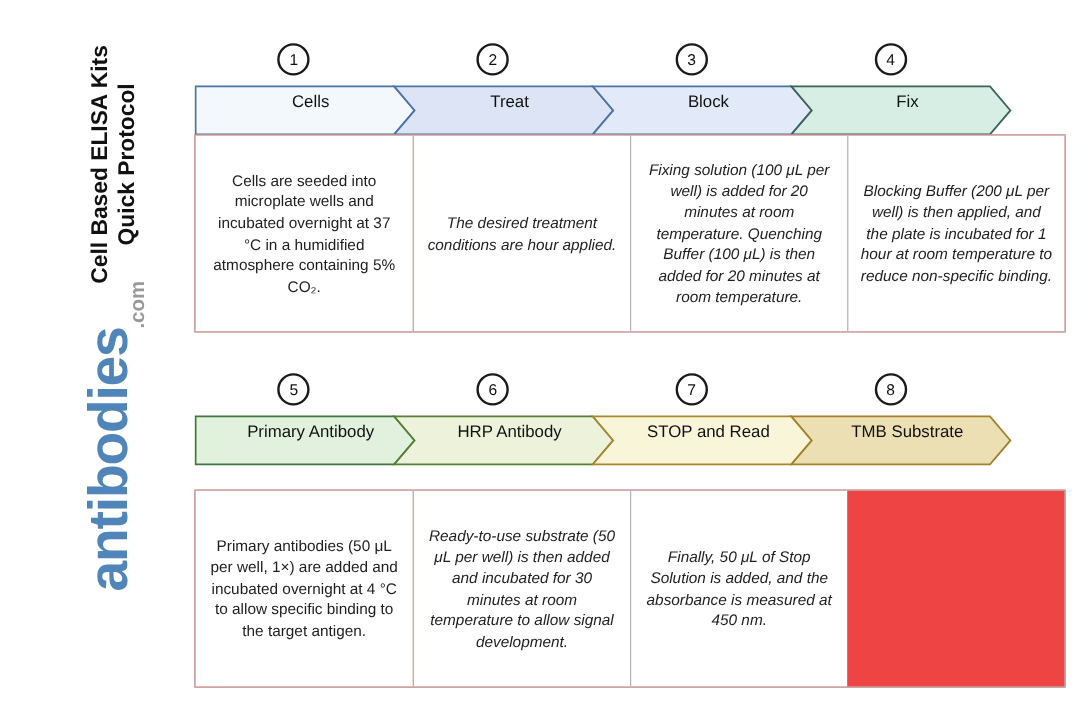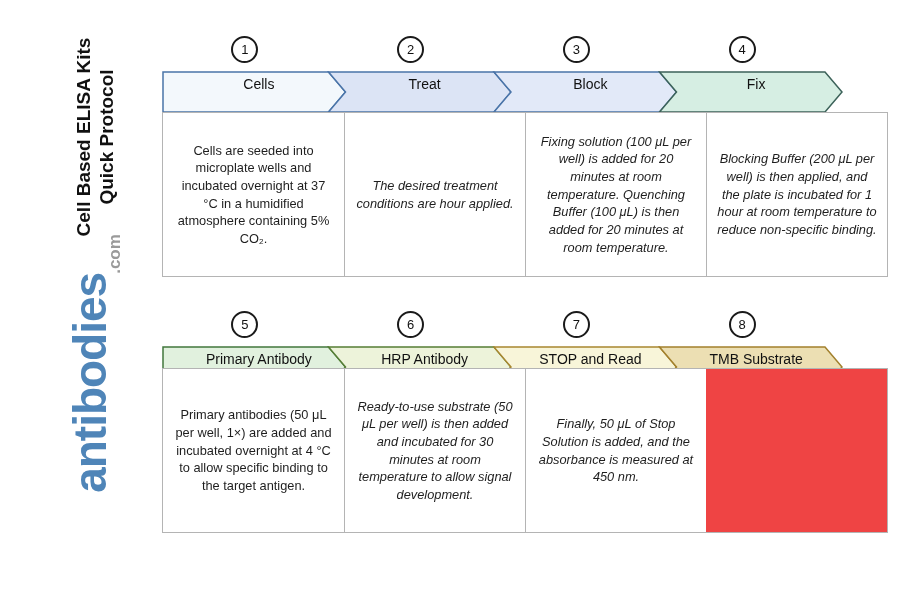--- a/index.html
+++ b/index.html
@@ -53,7 +53,7 @@
     display:grid;grid-template-columns:repeat(4,1fr);
     border:1px solid #b4b4b4;box-sizing:border-box;background:#ef4444;
   }
-  .boxes.r1{top:112px;} .boxes.r2{top:368px;}
+  .boxes.r1{top:112px;} .boxes.r2{top:408px;}
   .box{
     display:flex;align-items:center;justify-content:center;text-align:center;
     padding:6px 10px;font-size:12.8px;line-height:1.38;color:#1e1e1e;background:#fff;

